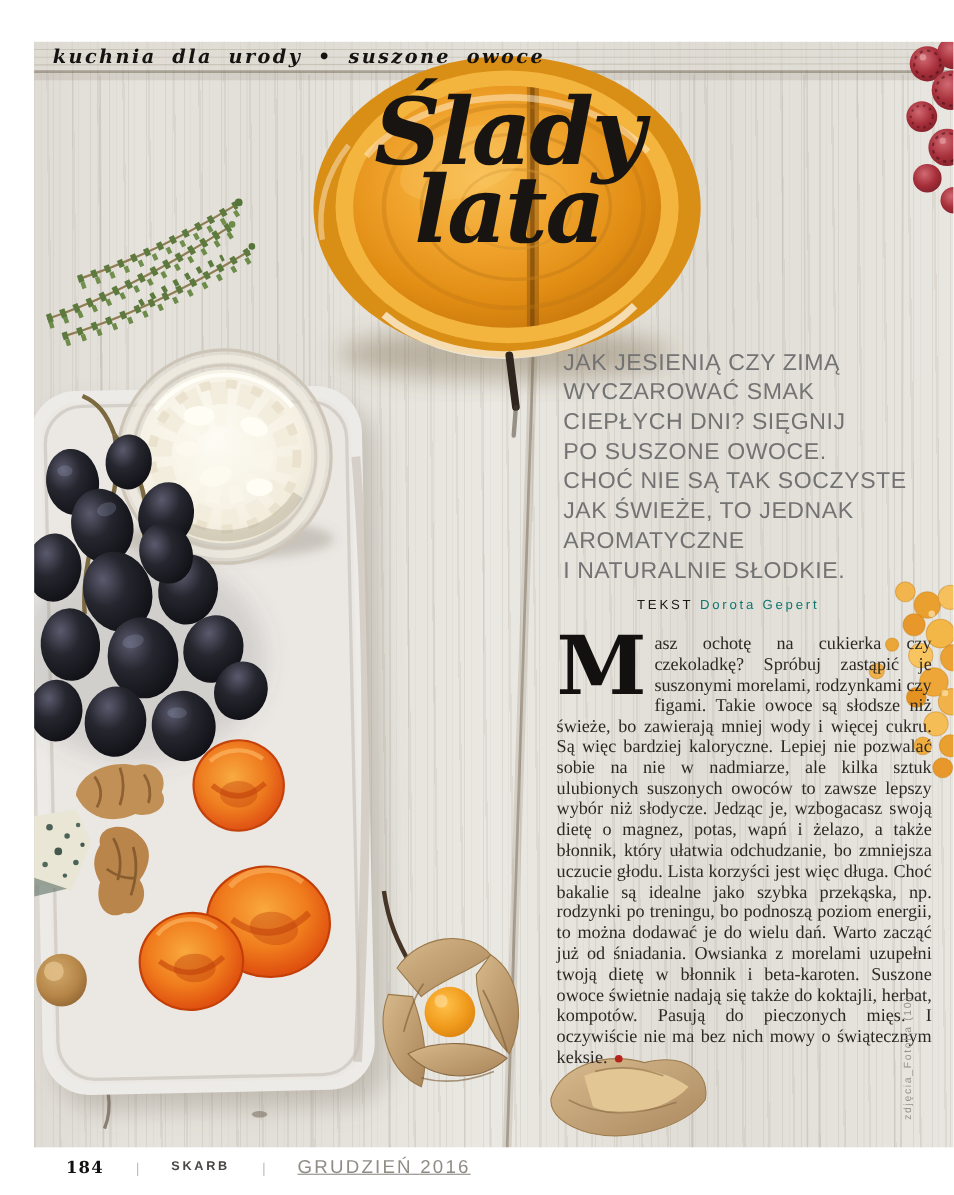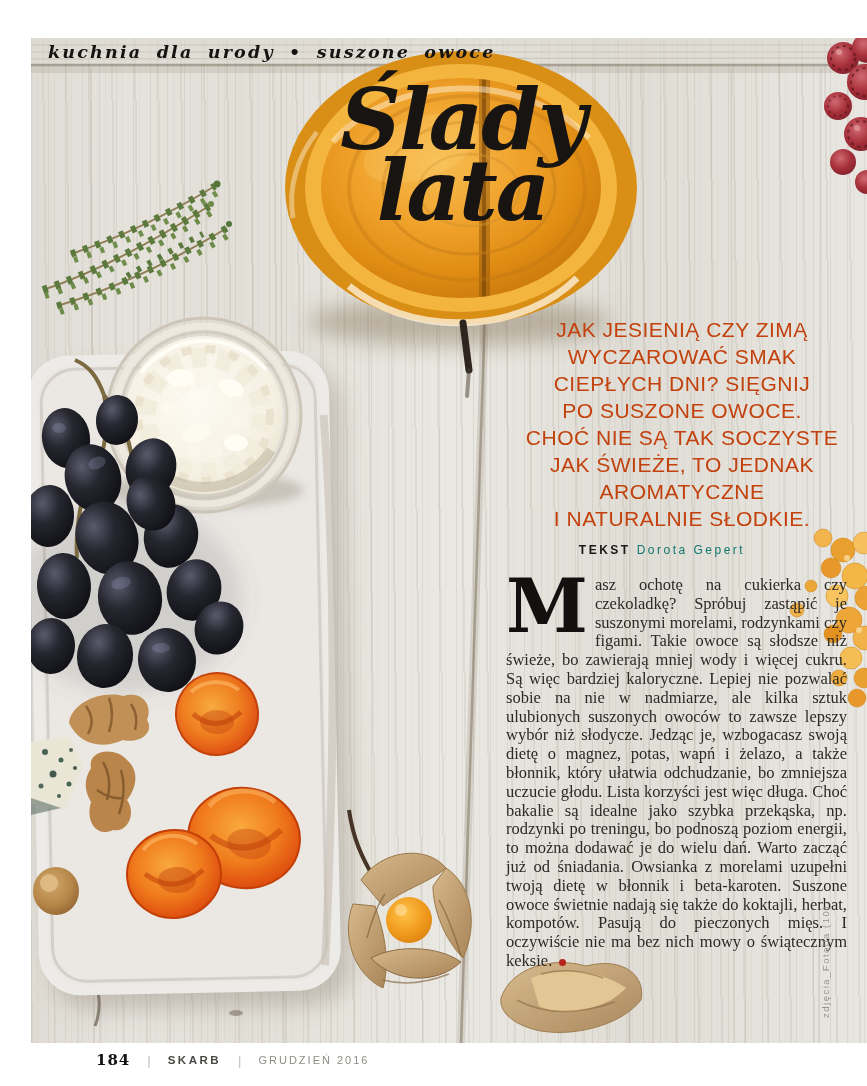--- a/index.html
+++ b/index.html
@@ -30,9 +30,9 @@
   }
   .title span{display:block;}
   .intro{
-    position:absolute;left:512px;top:316px;width:340px;z-index:5;text-align:center;
+    position:absolute;left:512px;top:316px;width:340px;z-index:5;text-align:left;
     font-family:"Liberation Sans",sans-serif;font-size:21px;line-height:27px;
-    letter-spacing:.5px;color:#c2410c;white-space:pre-line;
+    letter-spacing:.5px;color:#737373;white-space:pre-line;
   }
   .byline{
     position:absolute;left:492px;top:543px;width:340px;z-index:5;text-align:center;

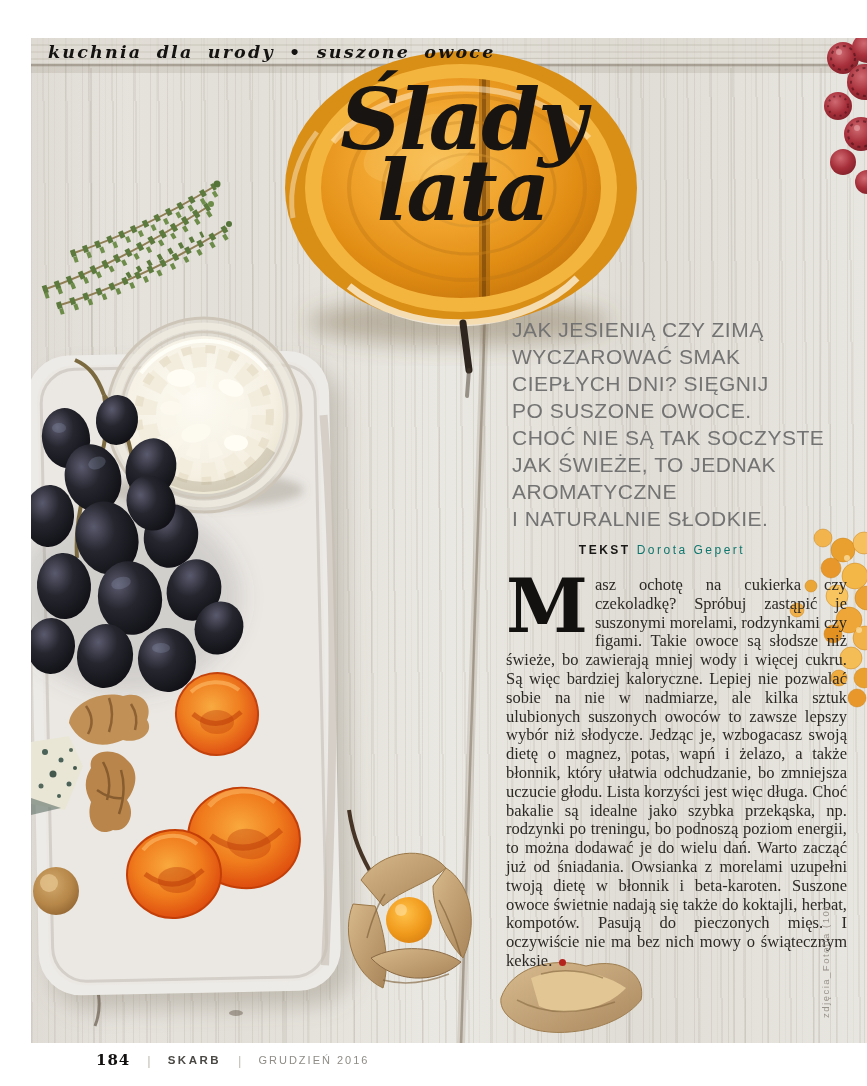--- a/index.html
+++ b/index.html
@@ -38,7 +38,7 @@
     position:absolute;left:492px;top:543px;width:340px;z-index:5;text-align:center;
     font-size:12px;letter-spacing:2.5px;
   }
-  .byline .lbl{font-weight:700;color:#1a1816;}
+  .byline .lbl{font-weight:400;color:#1a1816;}
   .byline .nm{color:#0f766e;margin-left:6px;}
   .bodycopy{
     position:absolute;left:506px;top:576px;width:341px;z-index:5;

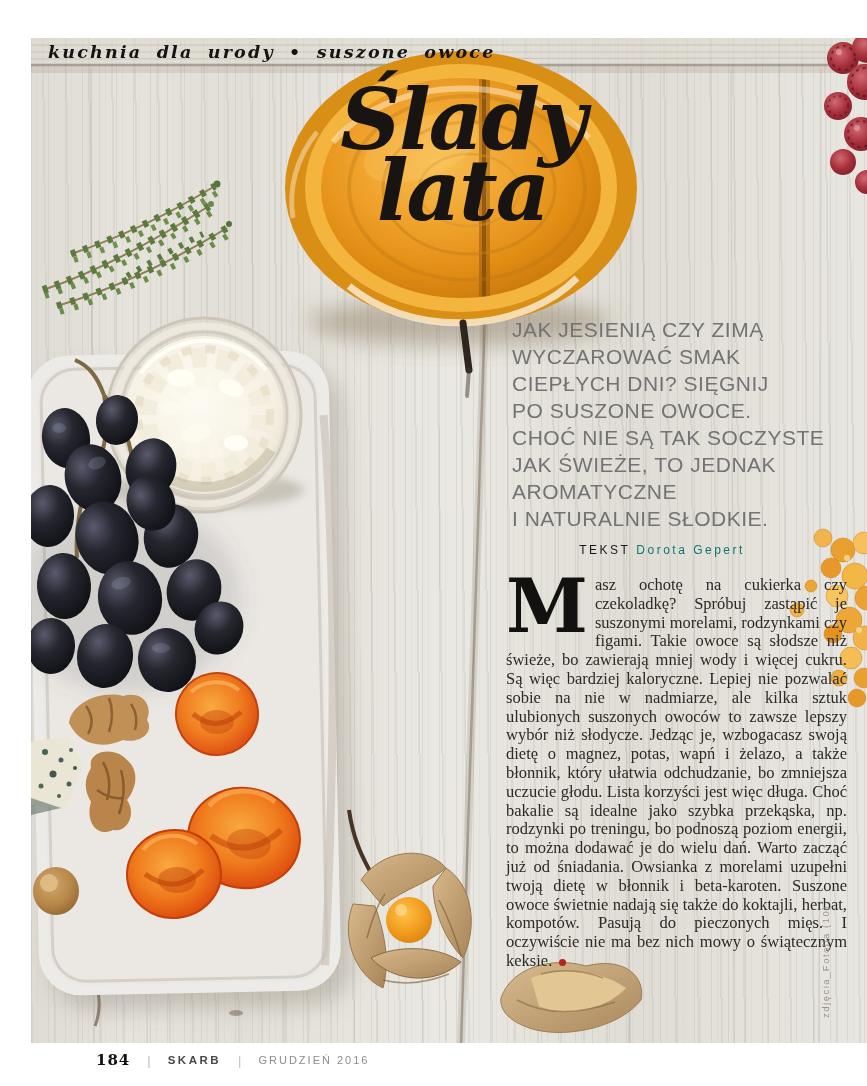--- a/index.html
+++ b/index.html
@@ -60,7 +60,7 @@
     font-size:9.5px;letter-spacing:1.5px;color:#97928a;
   }
   .footer{
-    position:absolute;left:60px;top:1051px;z-index:5;display:flex;align-items:center;gap:17px;margin-left:36px;
+    position:absolute;left:60px;top:1051px;z-index:5;display:flex;align-items:center;gap:29px;
   }
   .footer .pageno{font-family:"DejaVu Serif",serif;font-weight:700;font-size:15px;color:#121110;letter-spacing:1px;}
   .footer .div{color:#c2beb6;font-size:13px;font-weight:400;}

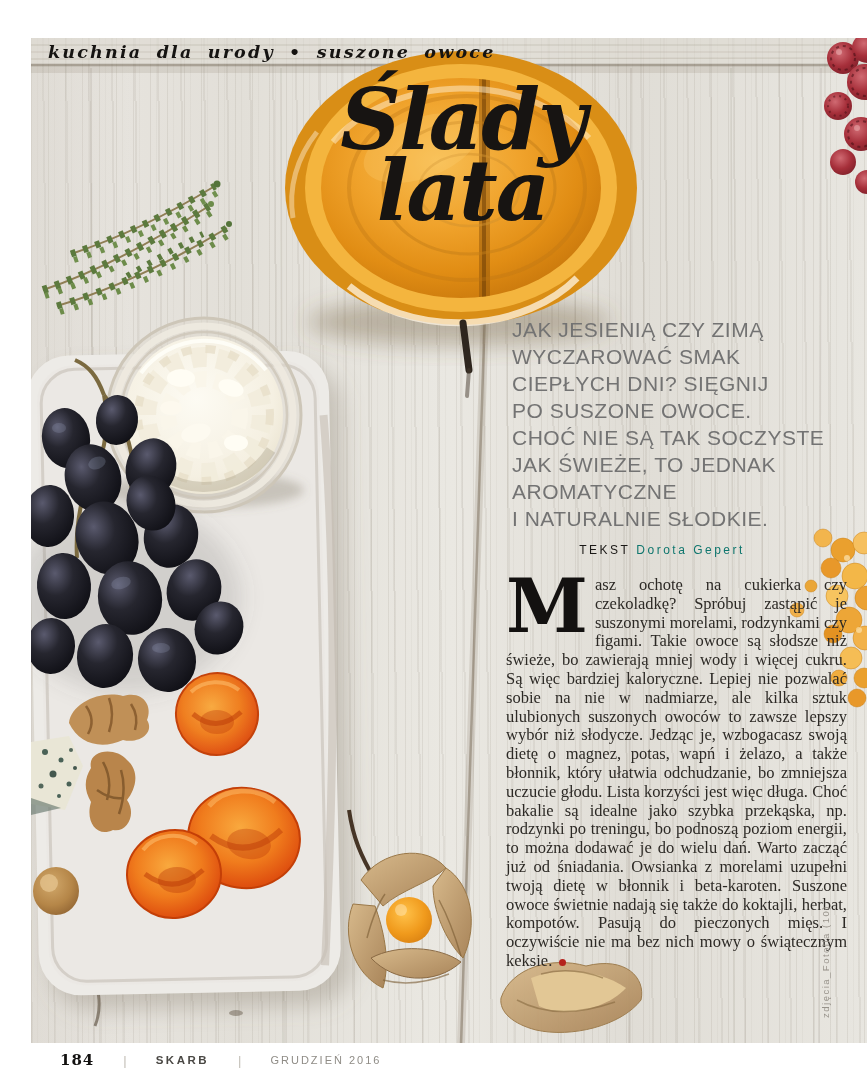--- a/index.html
+++ b/index.html
@@ -65,7 +65,7 @@
   .footer .pageno{font-family:"DejaVu Serif",serif;font-weight:700;font-size:15px;color:#121110;letter-spacing:1px;}
   .footer .div{color:#c2beb6;font-size:13px;font-weight:400;}
   .footer .mag{font-size:11.5px;letter-spacing:2.5px;color:#4a4844;font-weight:bold;}
-  .footer .issue{font-size:11px;letter-spacing:2px;color:#8f8c86;}
+  .footer .issue{font-size:17px;letter-spacing:2px;color:#8f8c86;text-decoration:underline;}
 </style>
 </head>
 <body>

